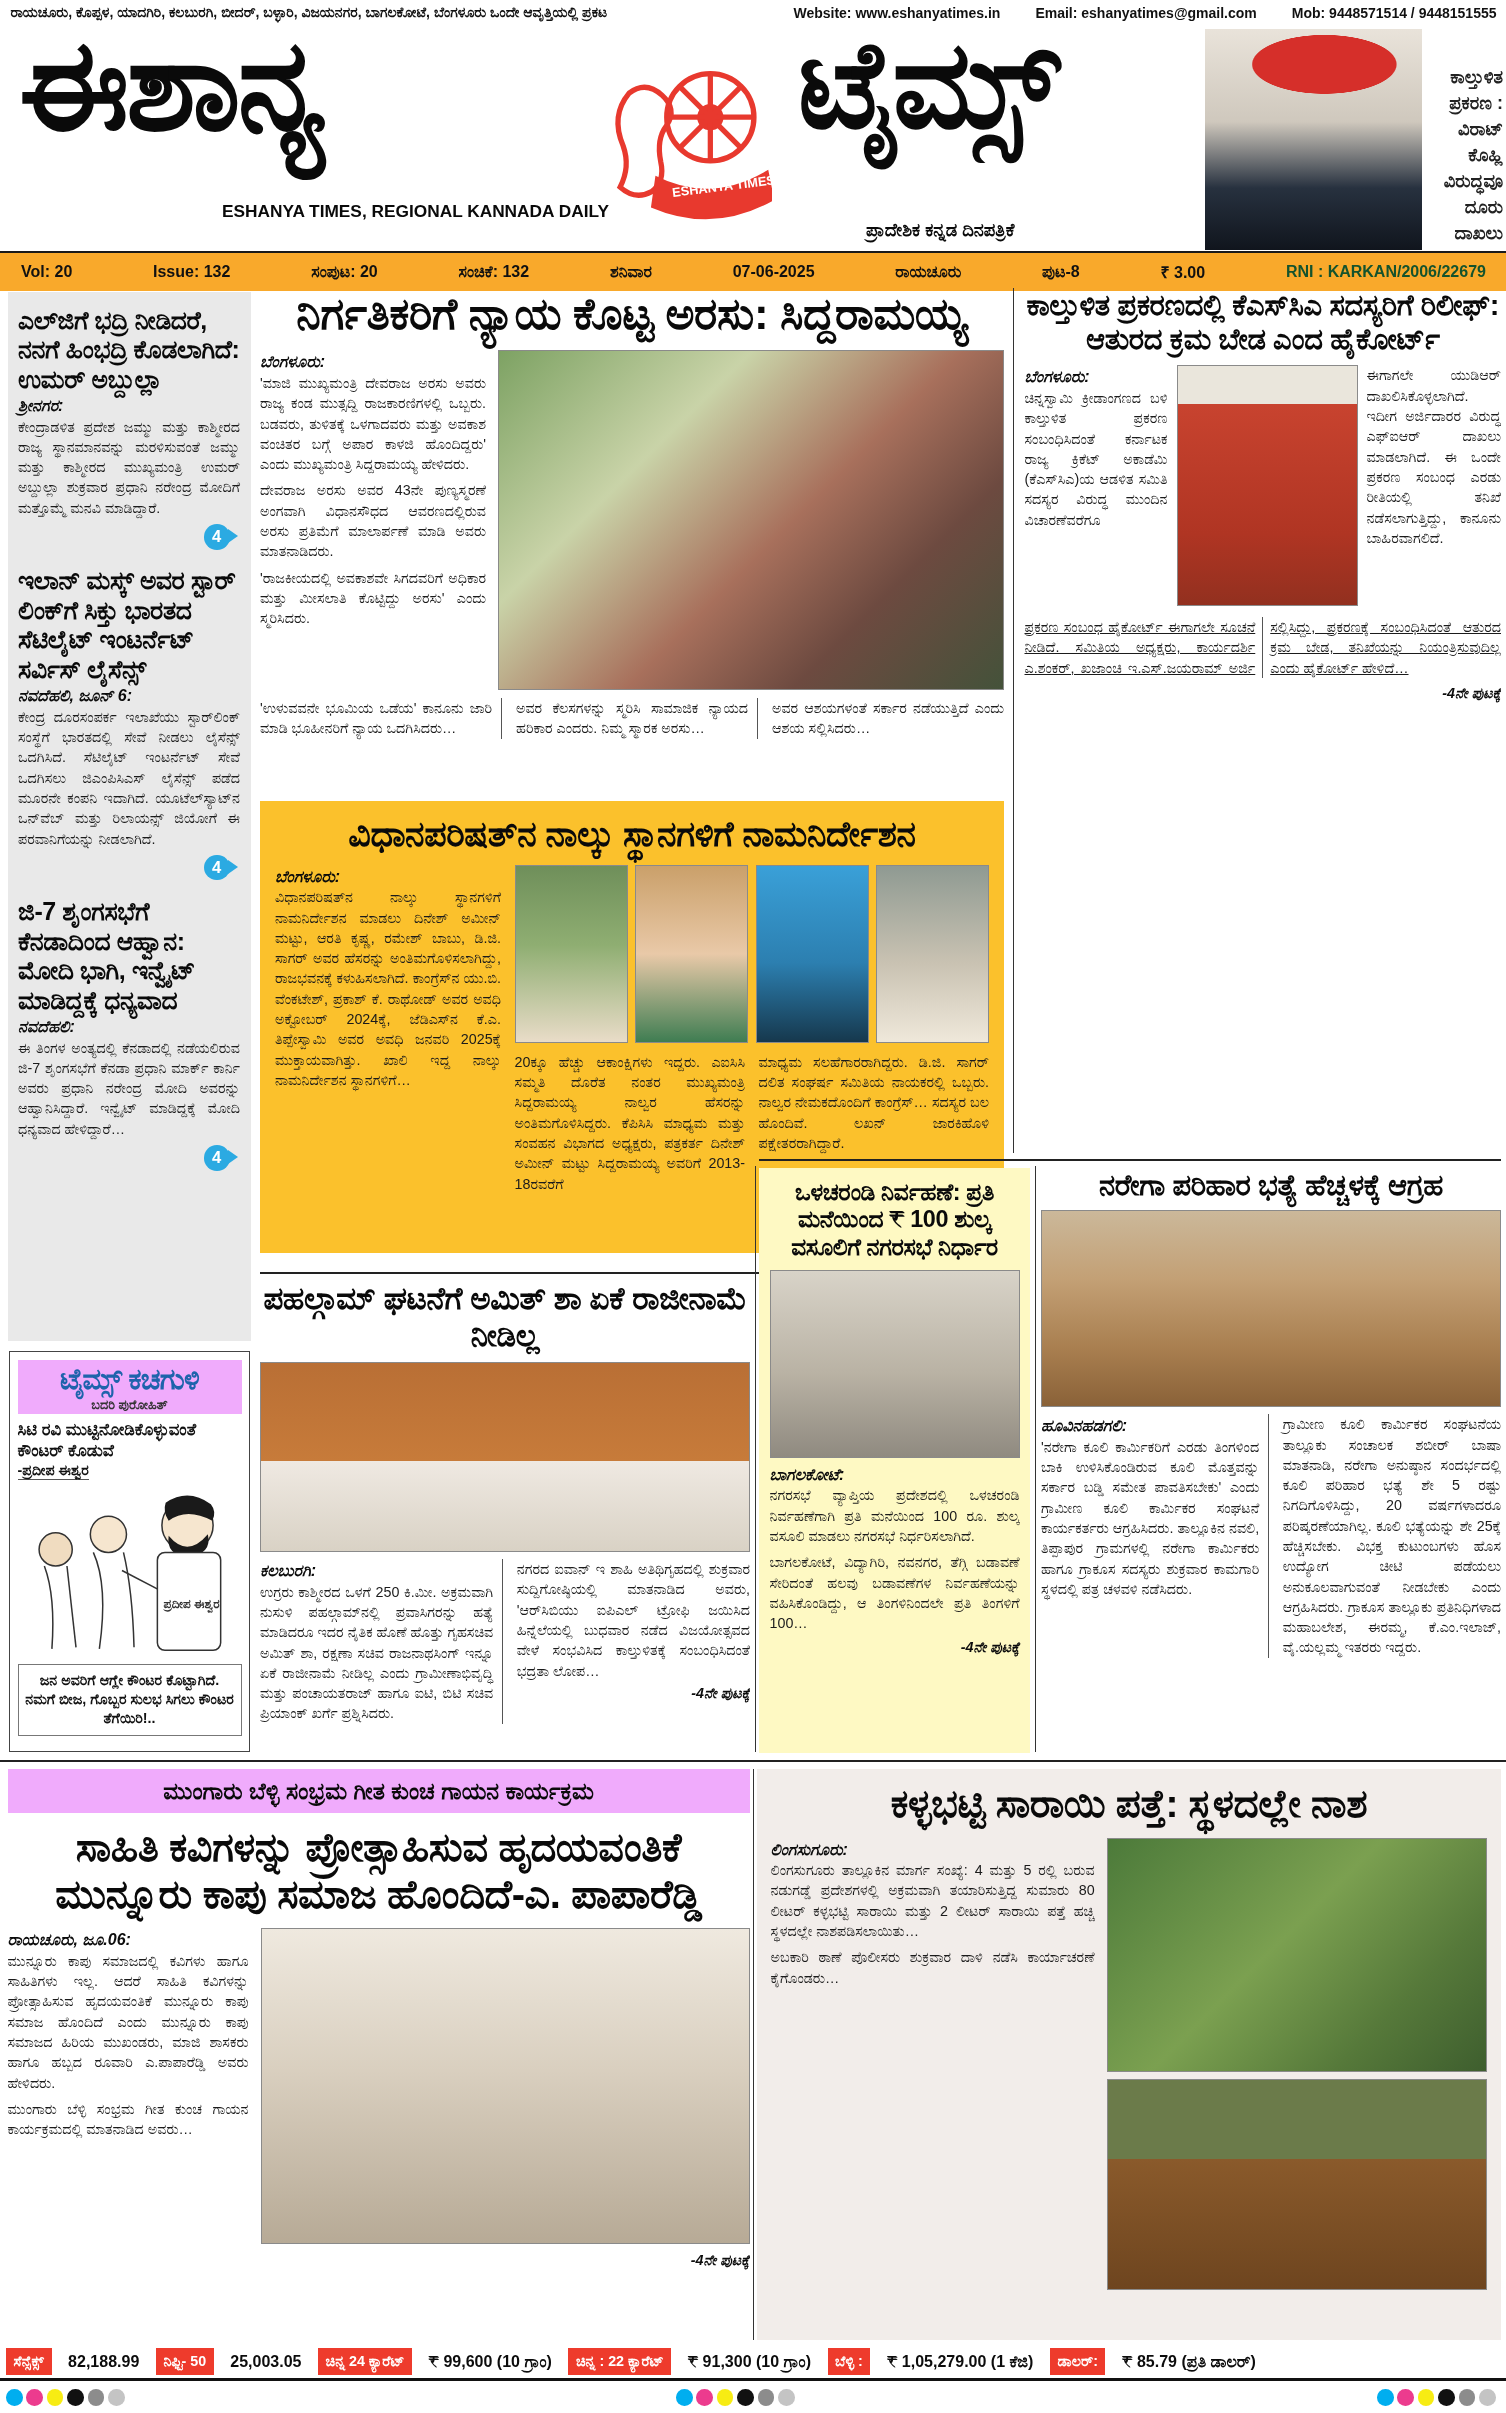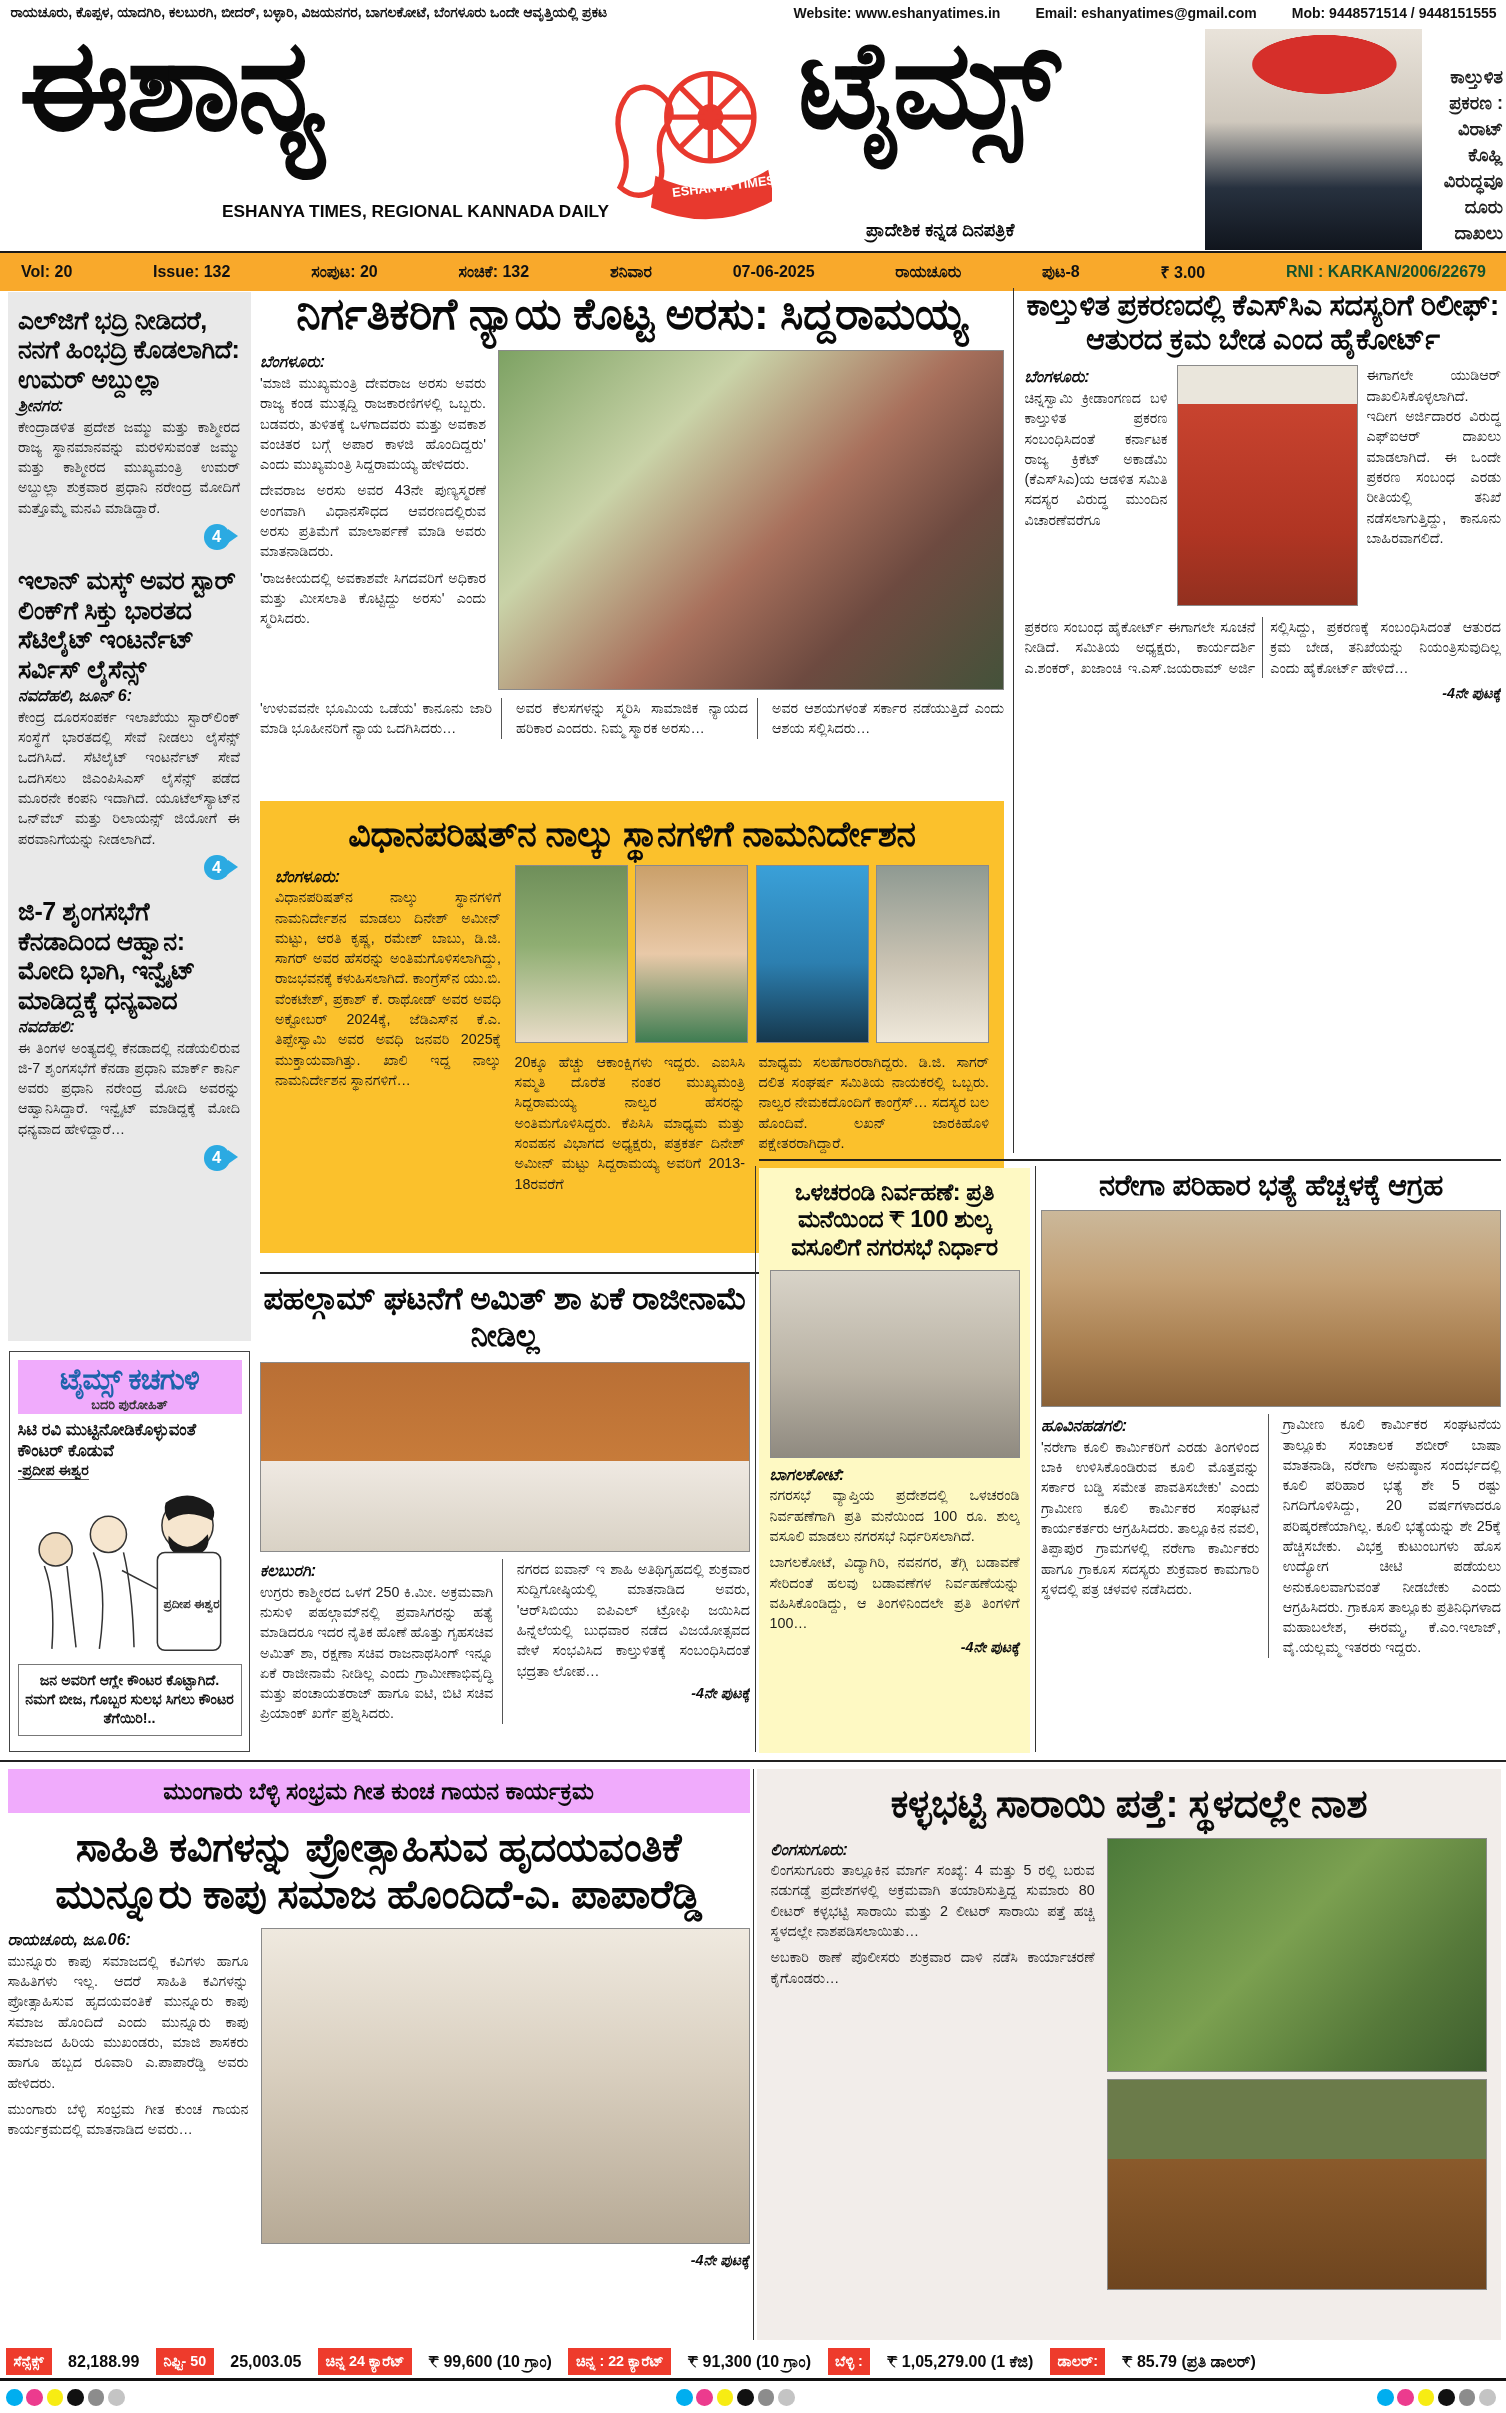--- a/index.html
+++ b/index.html
@@ -13,7 +13,7 @@
   .bodytext{font-size:14.3px;line-height:1.42;text-align:justify;color:#1b1b1b;}
   .pgref{font-weight:bold;font-style:italic;font-size:14.3px;text-align:right;color:#0c0c0c;}
   .headline{font-weight:800;color:#0a0a0a;line-height:1.18;letter-spacing:-0.4px;}
-  .cols2{column-count:2;column-gap:15px;column-rule:0.8px solid #555;}
+  .cols2{column-count:2;column-gap:15px;column-rule:0.8px solid #555;text-decoration:underline;}
   .badge{position:relative;display:inline-flex;width:25.6px;height:25.6px;border-radius:50%;
          align-items:center;justify-content:center;color:#fff;font-weight:800;font-size:16.6px;
          --bc:#2BAAE2;background:var(--bc);vertical-align:middle;}

